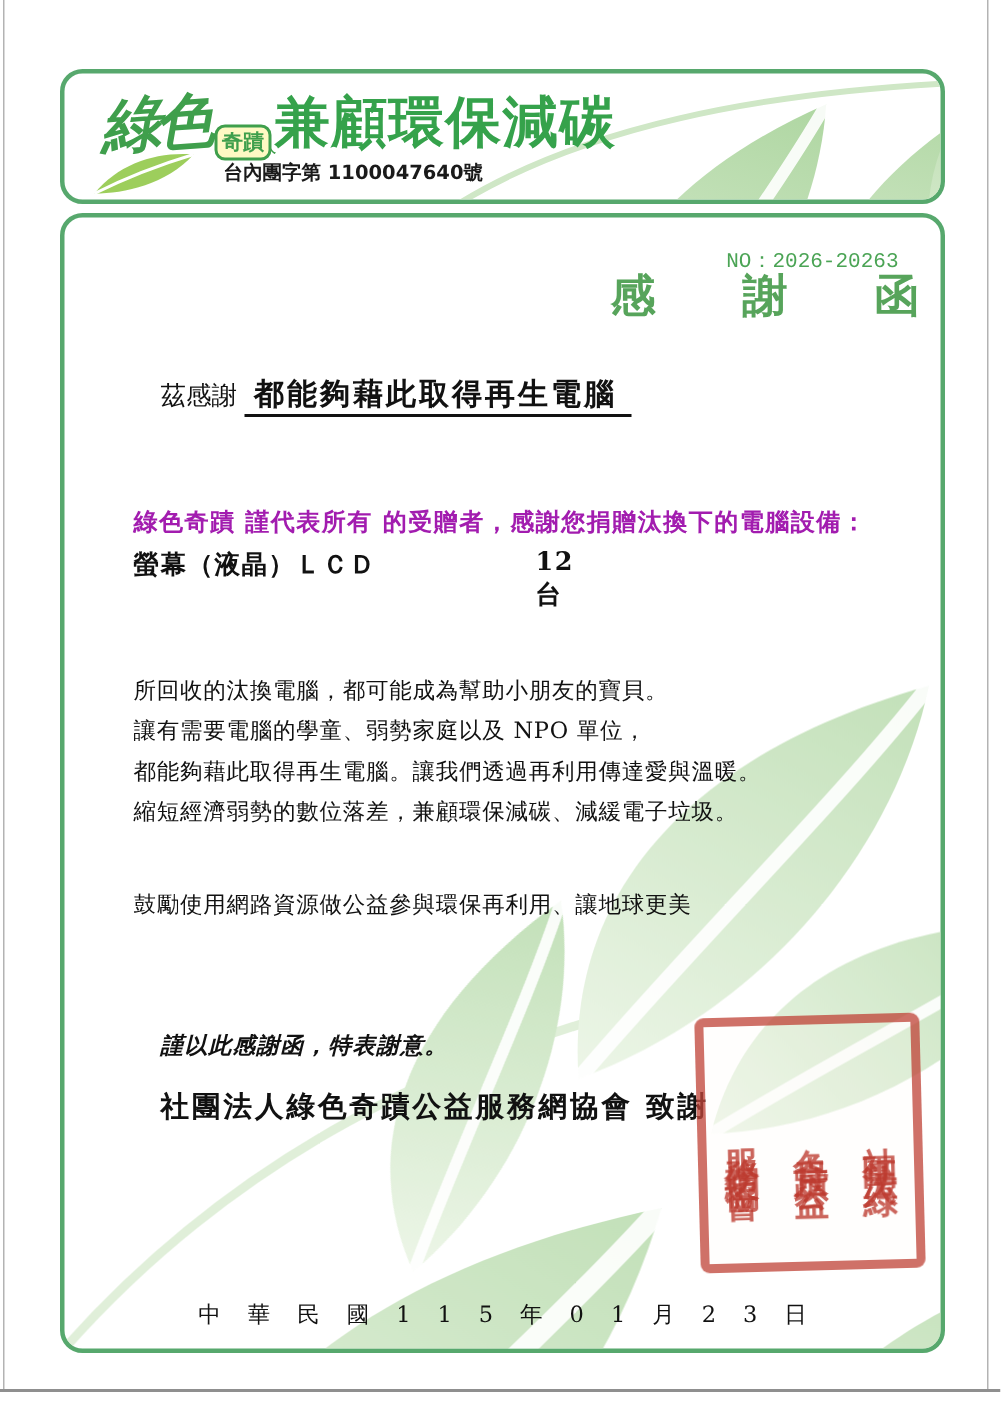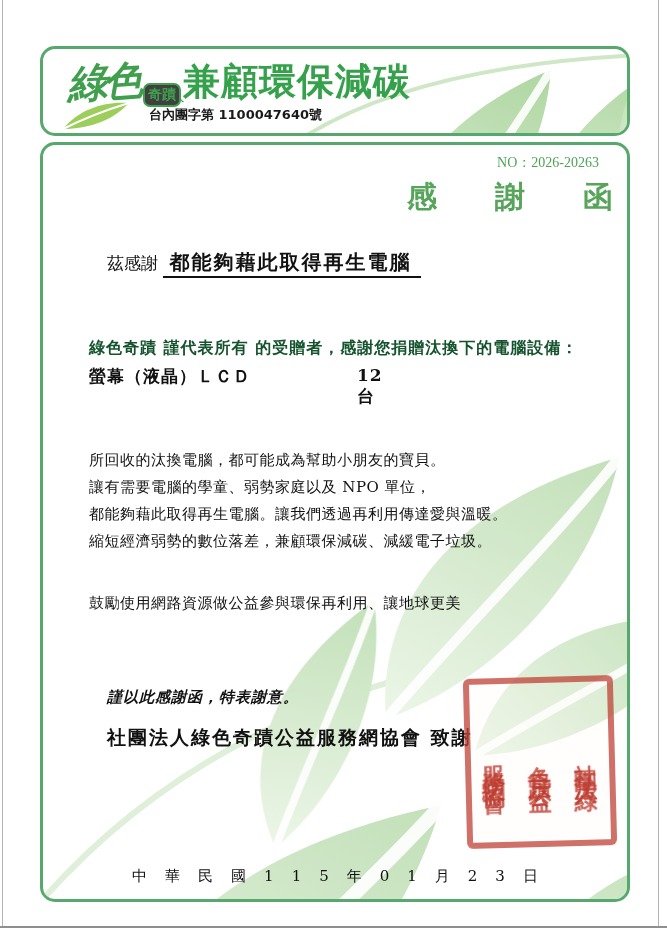--- a/index.html
+++ b/index.html
@@ -33,7 +33,7 @@
   .badge{
     position:absolute;left:100px;top:34px;z-index:1;
     border:2px solid #3f9f4c;border-radius:7px;padding:1px 3px;
-    font-size:14px;font-weight:bold;color:#3f9f4c;background:#404040;
+    font-size:14px;font-weight:bold;color:#3f9f4c;background:#fef9c3;
     font-family:"DejaVu Sans","Liberation Sans",sans-serif;
   }
   .org-name{

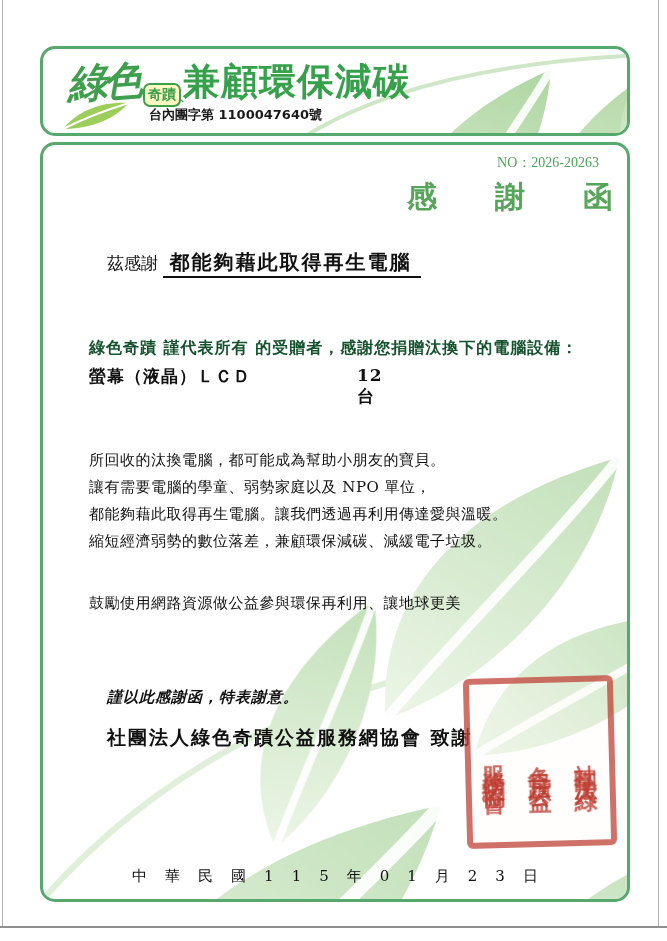--- a/index.html
+++ b/index.html
@@ -48,7 +48,7 @@
   }
 
   
-  .letter-no{position:absolute;right:28px;top:9px;z-index:1;font-size:14px;color:#4ba455;font-family:Liberation Serif, serif;}
+  .letter-no{position:absolute;right:28px;top:20px;z-index:1;font-size:14px;color:#4ba455;font-family:Liberation Mono, monospace;}
   .letter-title{
     position:absolute;left:0;top:32px;width:100%;z-index:1;margin:0;
     text-align:right;font-size:30px;font-weight:bold;color:#57a45b;letter-spacing:14px;text-indent:14px;

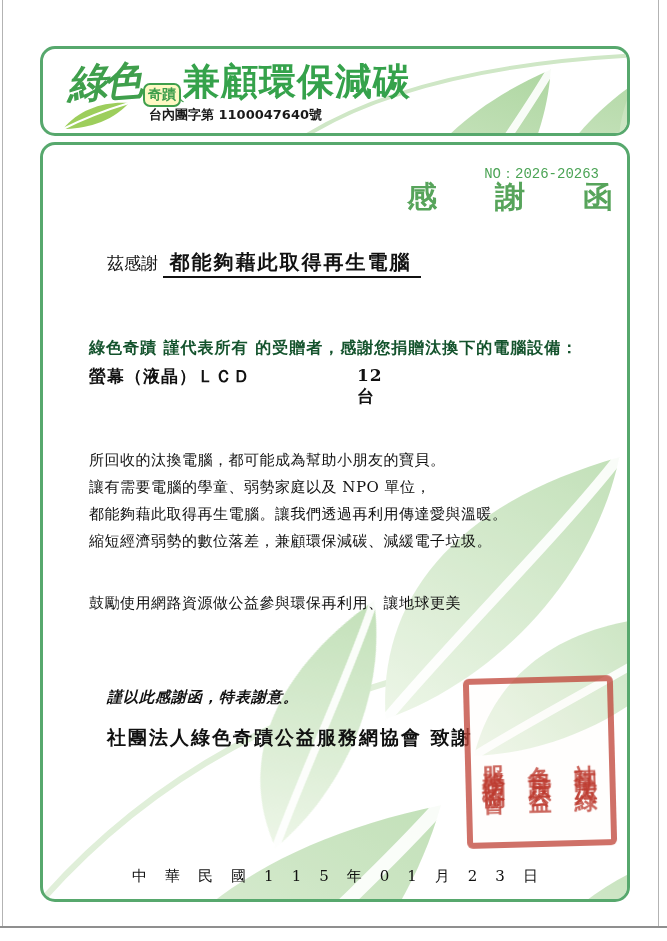--- a/index.html
+++ b/index.html
@@ -55,7 +55,7 @@
   }
   .salutation{position:absolute;left:64px;top:104px;z-index:1;font-size:17px;color:#111;}
   .recipient{font-size:20px;font-weight:bold;border-bottom:2px solid #111;padding:0 10px 2px 6px;letter-spacing:2px;}
-  .intro{position:absolute;left:46px;top:193px;z-index:1;margin:0;font-size:16px;font-weight:600;color:#14532d;letter-spacing:1px;}
+  .intro{position:absolute;left:46px;top:193px;z-index:1;margin:0;font-size:16px;font-weight:600;color:#a21caf;letter-spacing:1px;}
   .donation-line{position:absolute;left:46px;top:220px;z-index:1;font-size:17px;font-weight:600;color:#111;letter-spacing:1px;}
   .donation-qty{position:absolute;left:268px;z-index:1;}
   .body-block{position:absolute;left:46px;top:302px;z-index:1;font-size:15px;color:#111;line-height:27px;letter-spacing:0.5px;}

